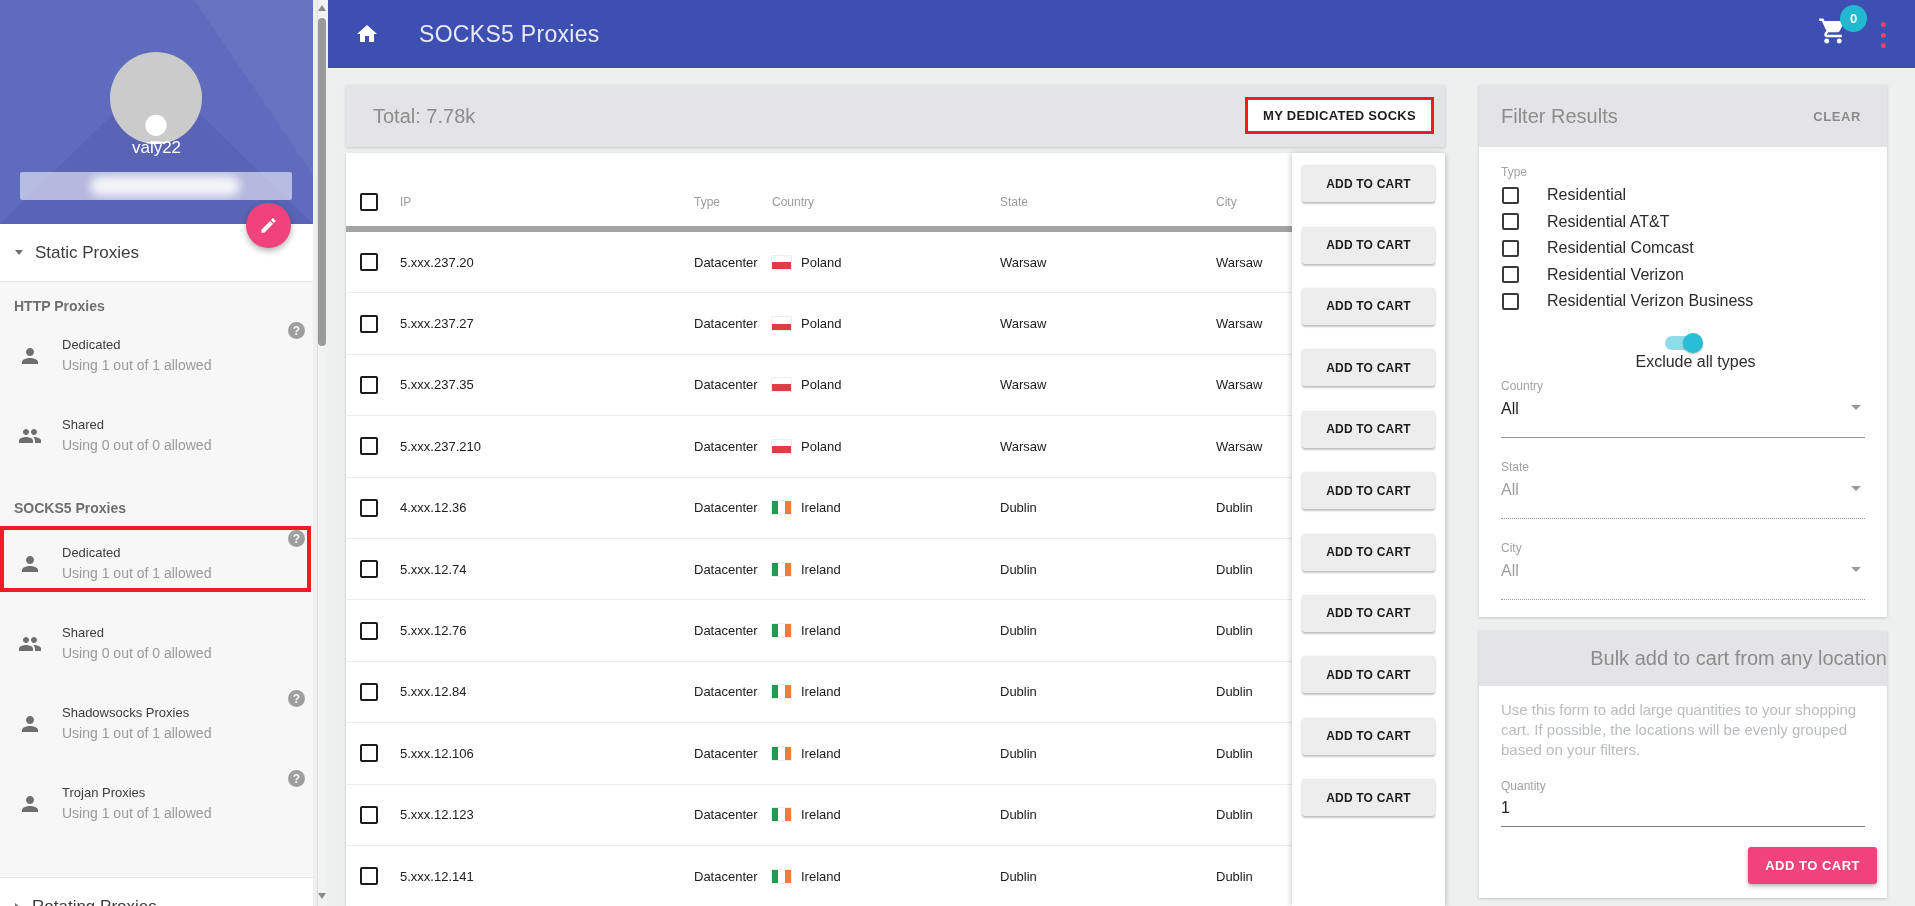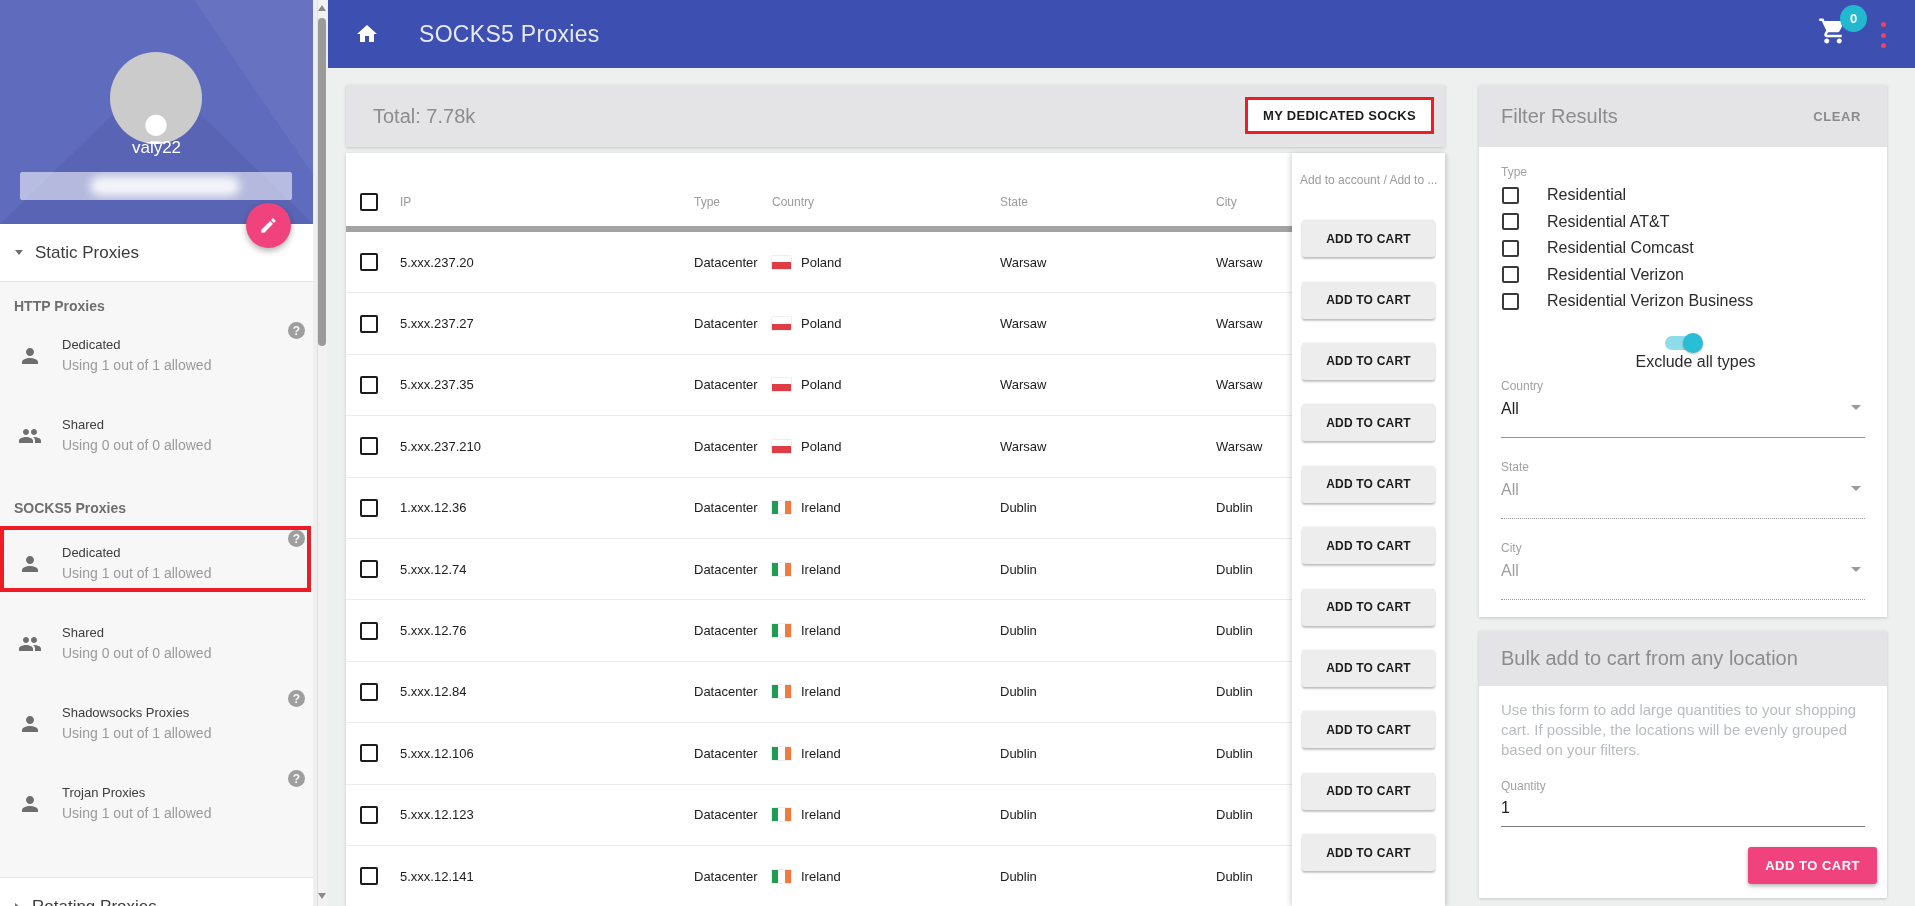--- a/index.html
+++ b/index.html
@@ -427,7 +427,6 @@
   </div>
 
   <div class="add-panel">
-    <div class="add-head">Add to account / Add to ...</div>
     <div id="add-slots">
         <div class="add-slot">
           <button class="atc-btn">ADD TO CART</button>

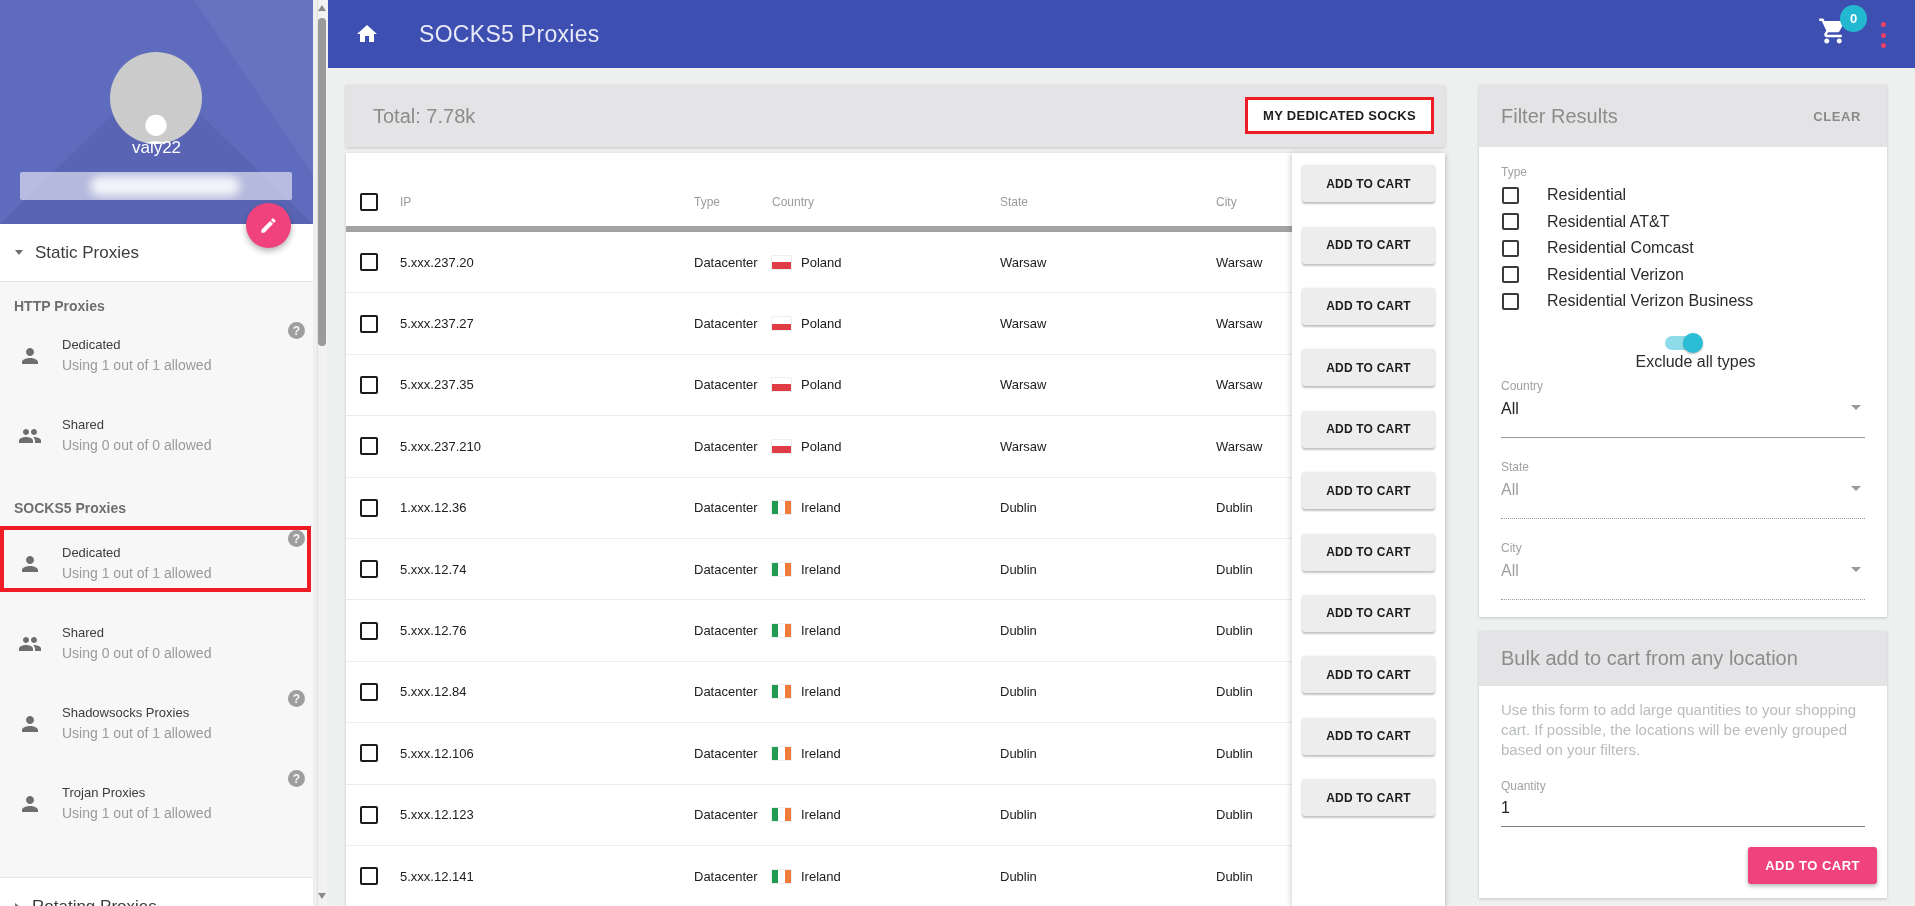--- a/index.html
+++ b/index.html
@@ -336,7 +336,7 @@
           <div>
             <div class="cb"></div>
           </div>
-          <div class="ip-val">1.xxx.12.36</div>
+          <div class="ip-val">4.xxx.12.36</div>
           <div class="cell cellpadl">Datacenter</div>
           <div class="cell country-cell">
             <span class="flag ie"></span>

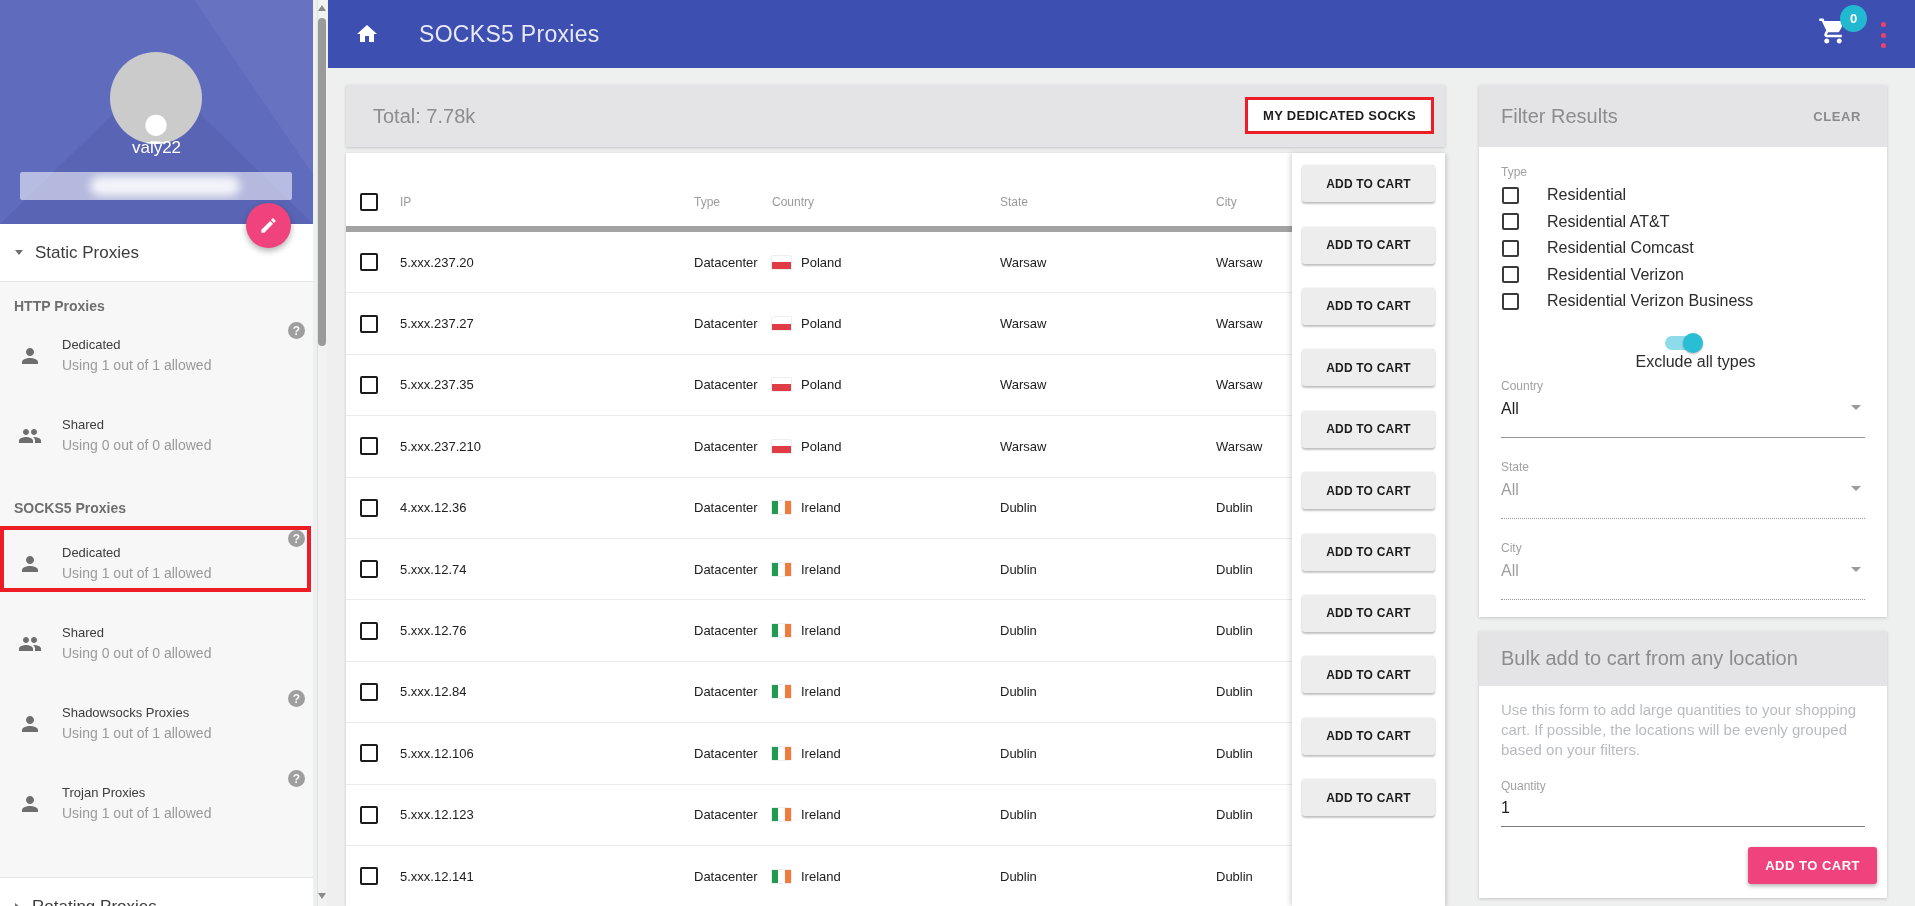--- a/index.html
+++ b/index.html
@@ -139,7 +139,7 @@
   
   .bulk-card{position:absolute;left:1479px;top:631px;width:408px;height:267px;background:#fff;
              box-shadow:0 1px 3px rgba(0,0,0,.18);z-index:2;}
-  .bulk-head{height:55px;background:#e4e4e6;display:flex;align-items:center;}
+  .bulk-head{height:55px;background:#e4e4e6;display:flex;align-items:center;text-align:right;}
   .bulk-desc{padding:14px 22px 0 22px;font-size:15px;color:#b9bcbe;line-height:1.32;}
   .qty-wrap{margin:20px 22px 0 22px;}
   .qty-val{font-size:16px;color:#212121;margin-top:6px;padding-bottom:9px;border-bottom:1px solid #7d7d7d;

